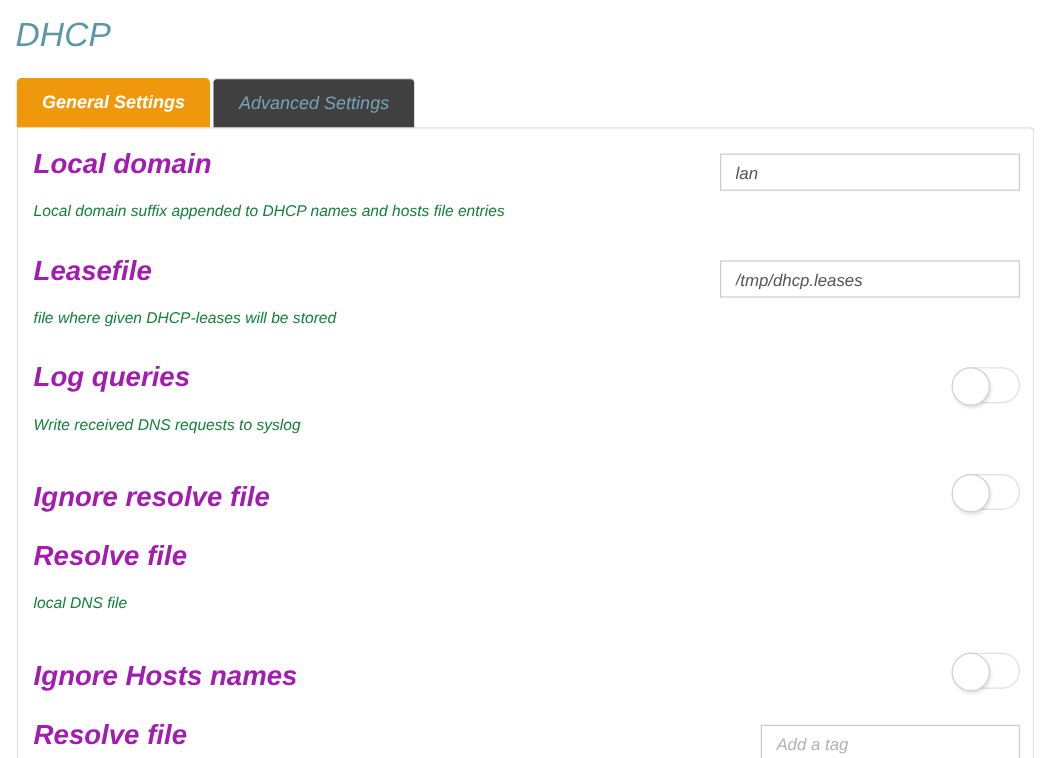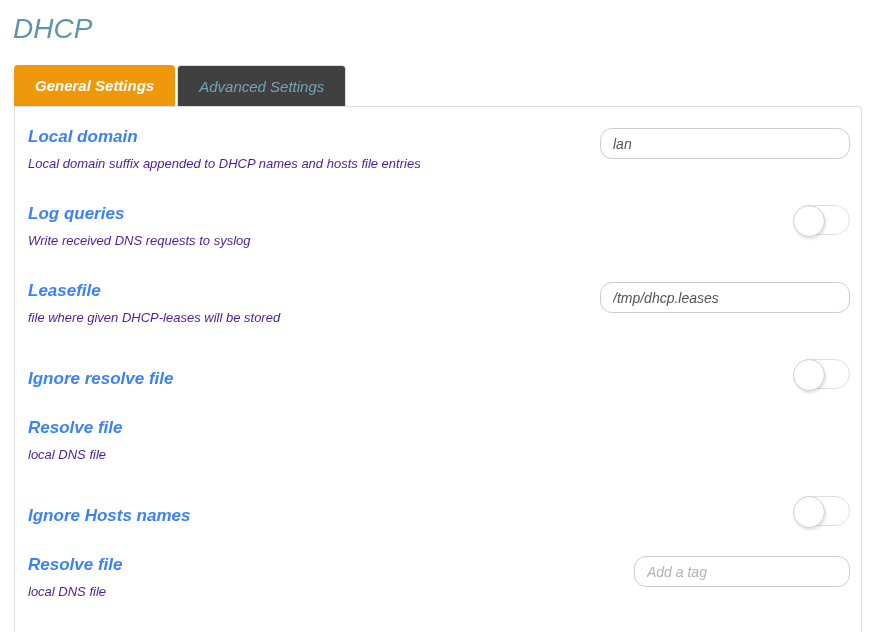--- a/index.html
+++ b/index.html
@@ -64,9 +64,9 @@
   }
   .field.compact { margin-bottom: 28px; align-items: flex-end; }
   .field-label {
-    font-size: 17px;
+    font-size: 23px;
     font-weight: 700;
-    color: #3b82f6;
+    color: #a21caf;
     line-height: 21px;
   }
   .field-desc {

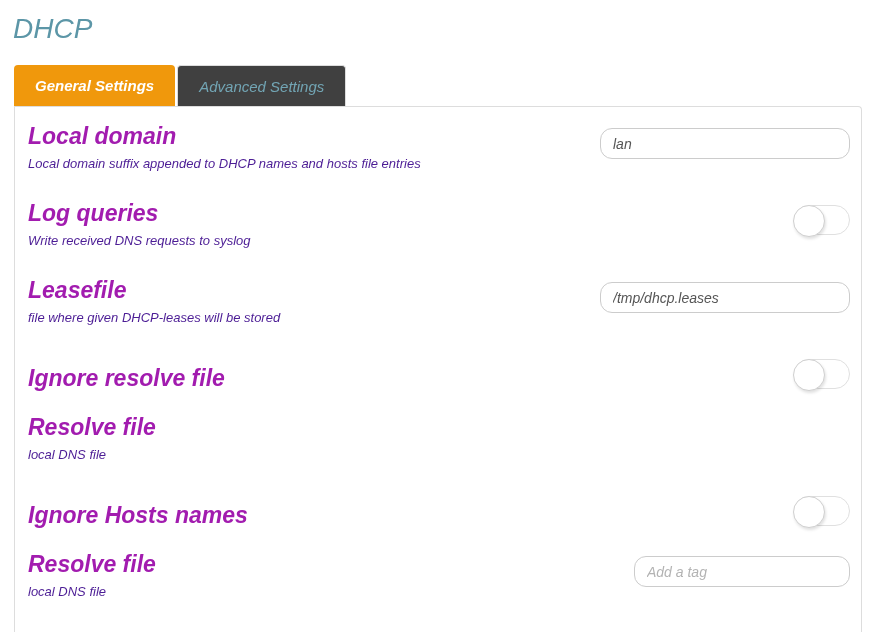--- a/index.html
+++ b/index.html
@@ -86,7 +86,7 @@
     width: 250px;
     height: 31px;
     border: 1px solid #cccccc;
-    border-radius: 12px;
+    border-radius: 0;
     padding: 0 12px;
     font-size: 14px;
     color: #555555;

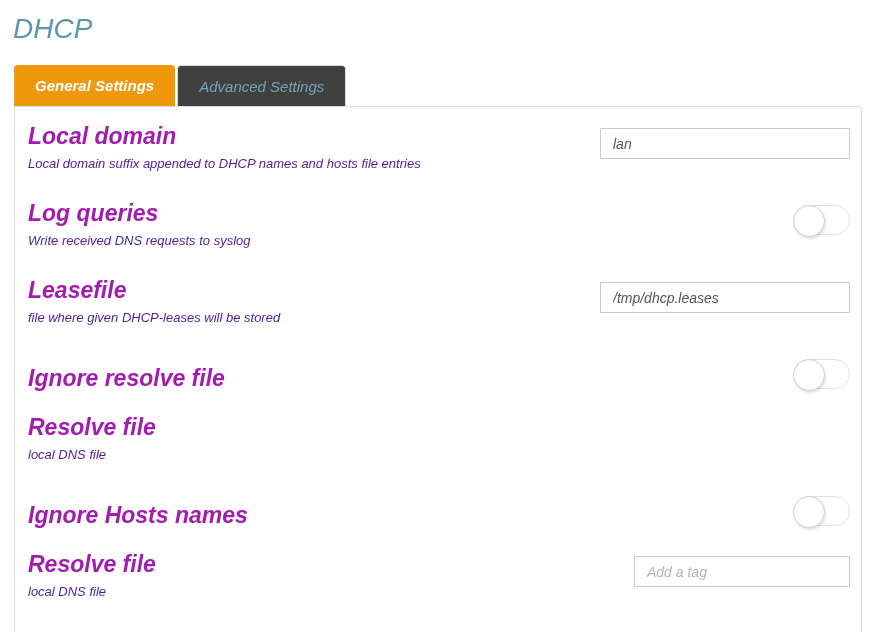--- a/index.html
+++ b/index.html
@@ -70,9 +70,9 @@
     line-height: 21px;
   }
   .field-desc {
-    margin-top: 9px;
+    margin-top: 21px;
     font-size: 13px;
-    color: #4c1d95;
+    color: #15803d;
     line-height: 15px;
   }
   .field-control {

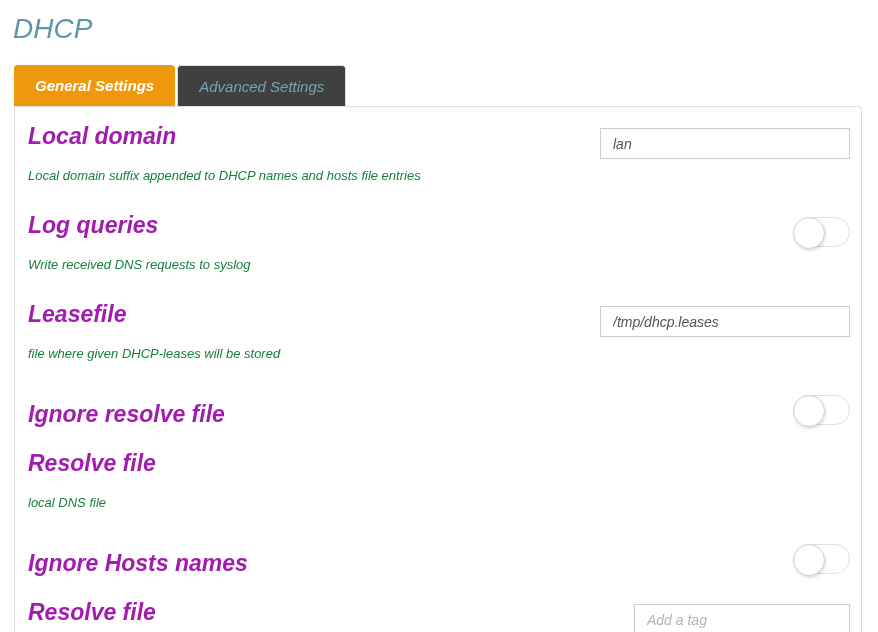--- a/index.html
+++ b/index.html
@@ -141,6 +141,16 @@
 
   <div class="field">
     <div class="field-info">
+      <div class="field-label">Leasefile</div>
+      <div class="field-desc">file where given DHCP-leases will be stored</div>
+    </div>
+    <div class="field-control">
+      <input type="text" class="text-input" value="/tmp/dhcp.leases" style="">
+    </div>
+  </div>
+
+  <div class="field">
+    <div class="field-info">
       <div class="field-label">Log queries</div>
       <div class="field-desc">Write received DNS requests to syslog</div>
     </div>
@@ -151,16 +161,6 @@
     </div>
   </div>
 
-  <div class="field">
-    <div class="field-info">
-      <div class="field-label">Leasefile</div>
-      <div class="field-desc">file where given DHCP-leases will be stored</div>
-    </div>
-    <div class="field-control">
-      <input type="text" class="text-input" value="/tmp/dhcp.leases" style="">
-    </div>
-  </div>
-
   <div class="field compact">
     <div class="field-info">
       <div class="field-label">Ignore resolve file</div>

